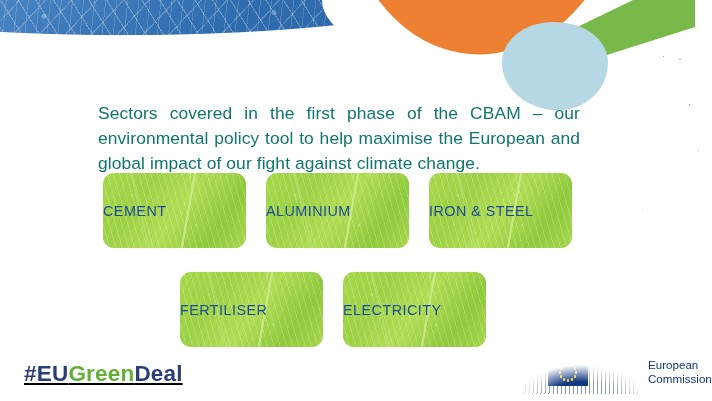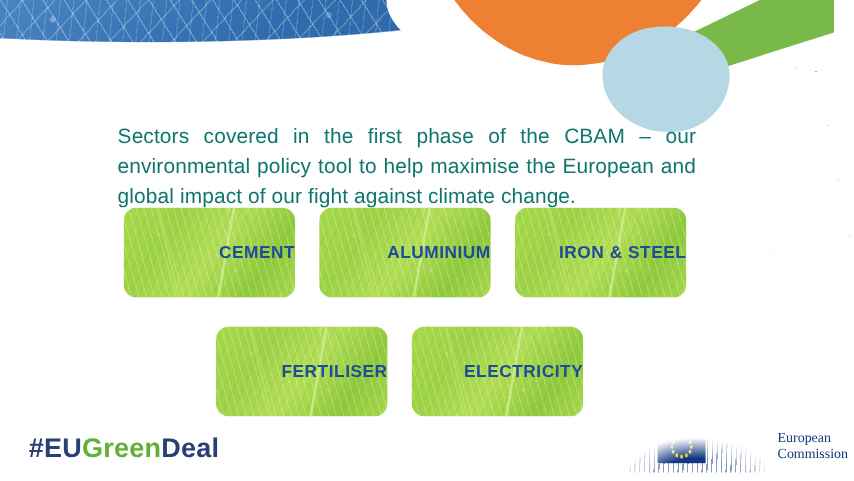--- a/index.html
+++ b/index.html
@@ -85,9 +85,9 @@
   #row2{left:180px;top:272px;}
   .sector-btn{
     width:143px;height:75px;border:0;padding:0;cursor:pointer;
-    border-radius:11px;display:flex;align-items:center;justify-content:flex-end;
+    border-radius:11px;display:flex;align-items:center;justify-content:flex-start;
     color:#1f4b9c;font-family:"Liberation Sans", sans-serif;
-    font-size:14.4px;font-weight:bold;letter-spacing:.45px;white-space:nowrap;
+    font-size:14.4px;font-weight:normal;letter-spacing:.45px;white-space:nowrap;
     background:
       repeating-linear-gradient(74deg, rgba(255,255,255,.20) 0 1px, transparent 1px 6px),
       repeating-linear-gradient(-66deg, rgba(120,180,40,.18) 0 1px, transparent 1px 7px),

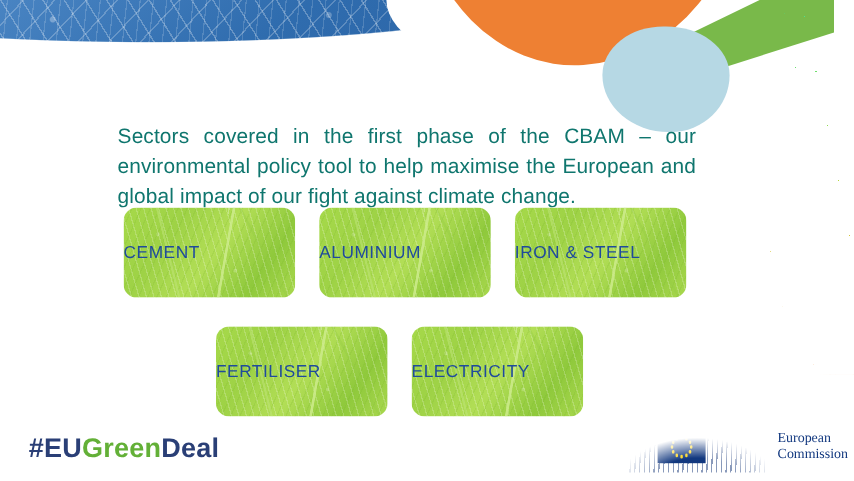--- a/index.html
+++ b/index.html
@@ -112,6 +112,7 @@
     position:absolute;left:24px;top:361px;
     font-size:22.5px;font-weight:bold;letter-spacing:.2px;
     font-family:"Liberation Sans", sans-serif;
+    text-decoration:underline;
   }
   #hashtag .dark{color:#2a3f76;}
   #hashtag .green{color:#63b037;}

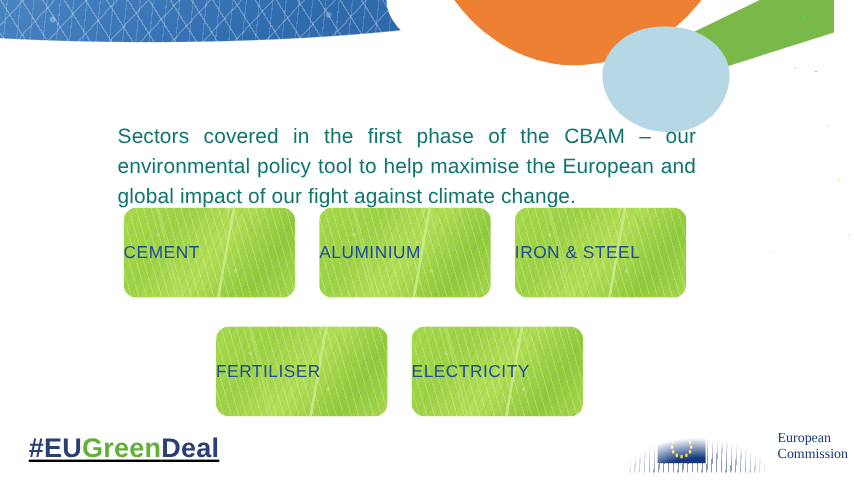--- a/index.html
+++ b/index.html
@@ -135,7 +135,7 @@
   }
   #eu-text{
     margin-left:8px;color:#12387f;font-size:11.6px;line-height:13.6px;
-    font-family:Liberation Serif, serif;white-space:nowrap;
+    font-family:Liberation Sans, sans-serif;white-space:nowrap;
   }
   #eu-bar{width:2.6px;height:27px;background:#12387f;margin-left:7px;}
 </style>

